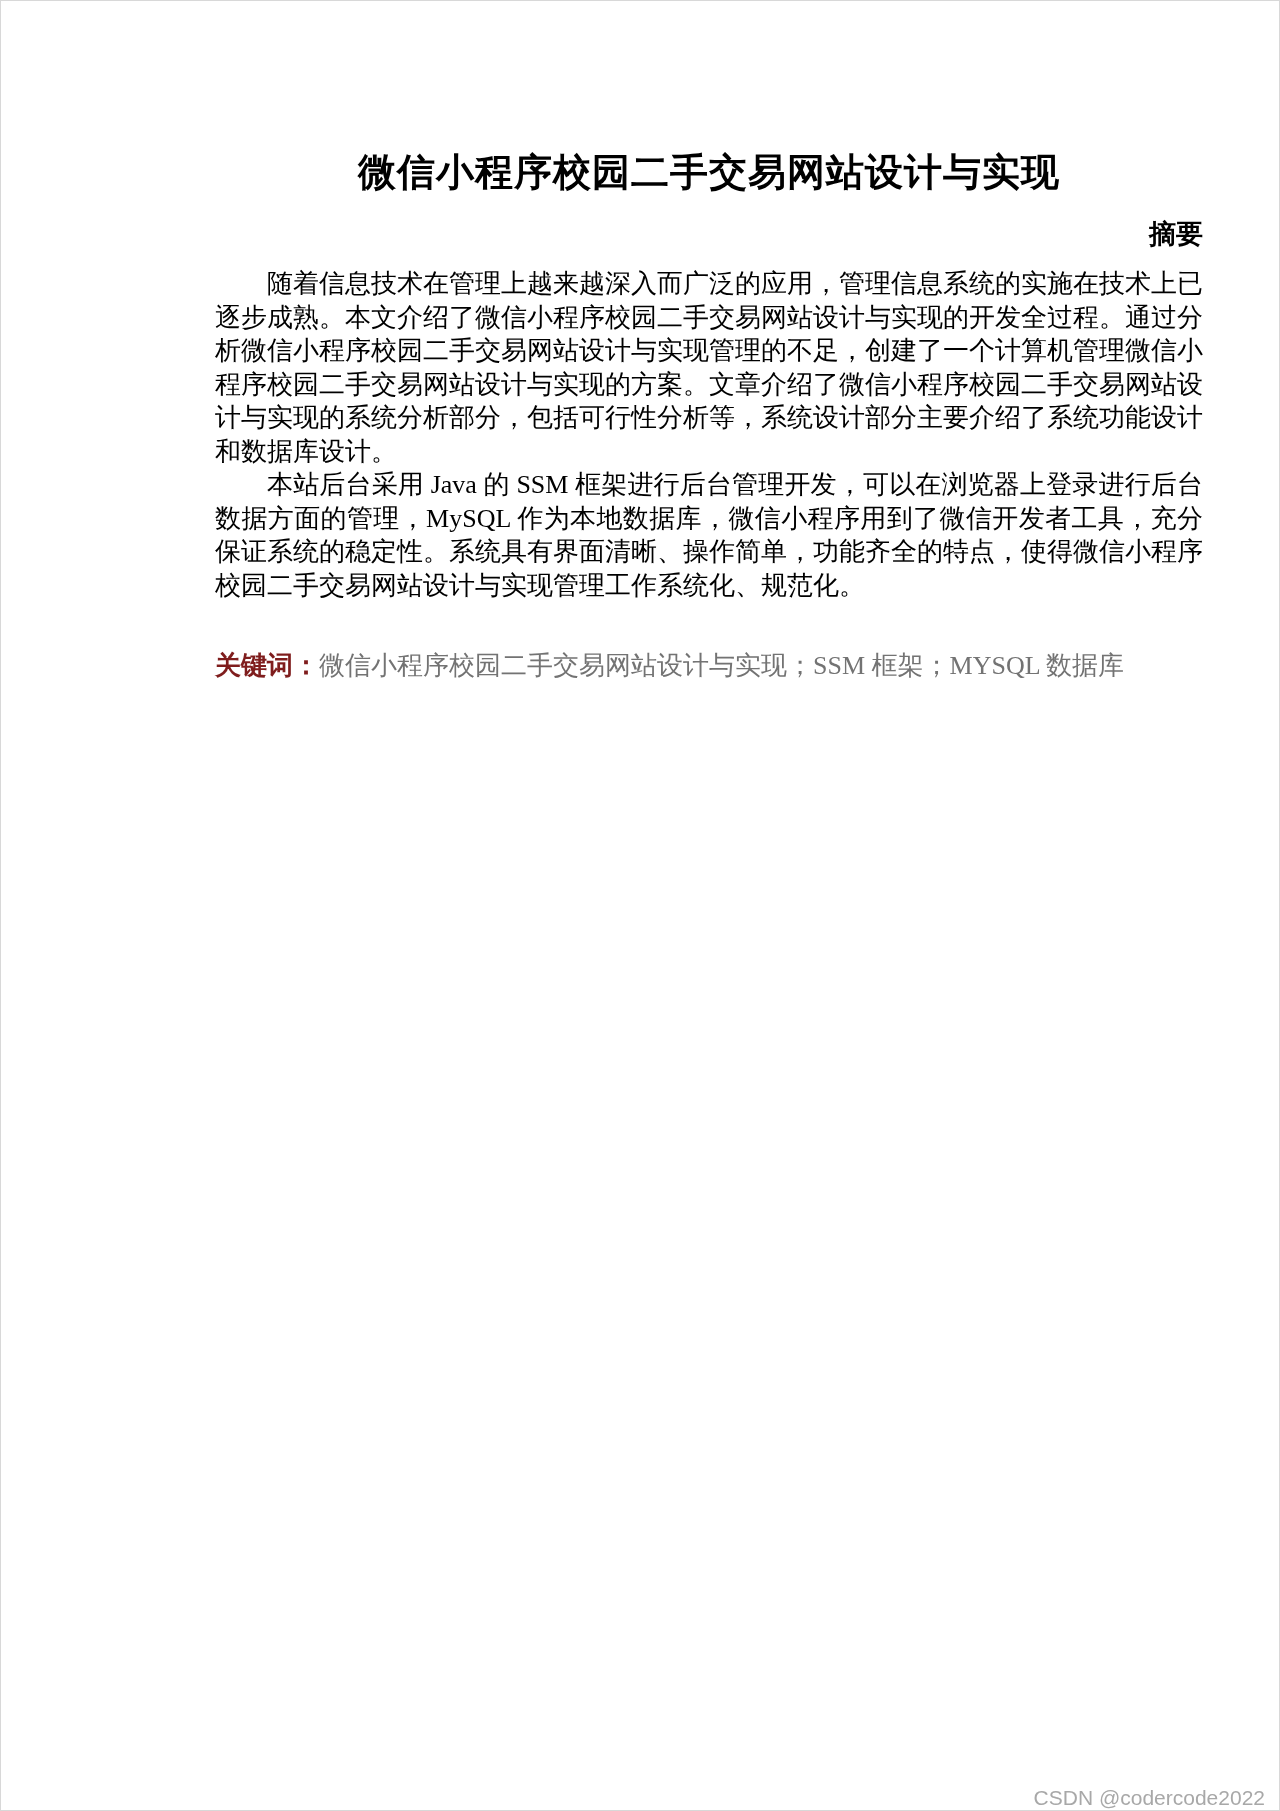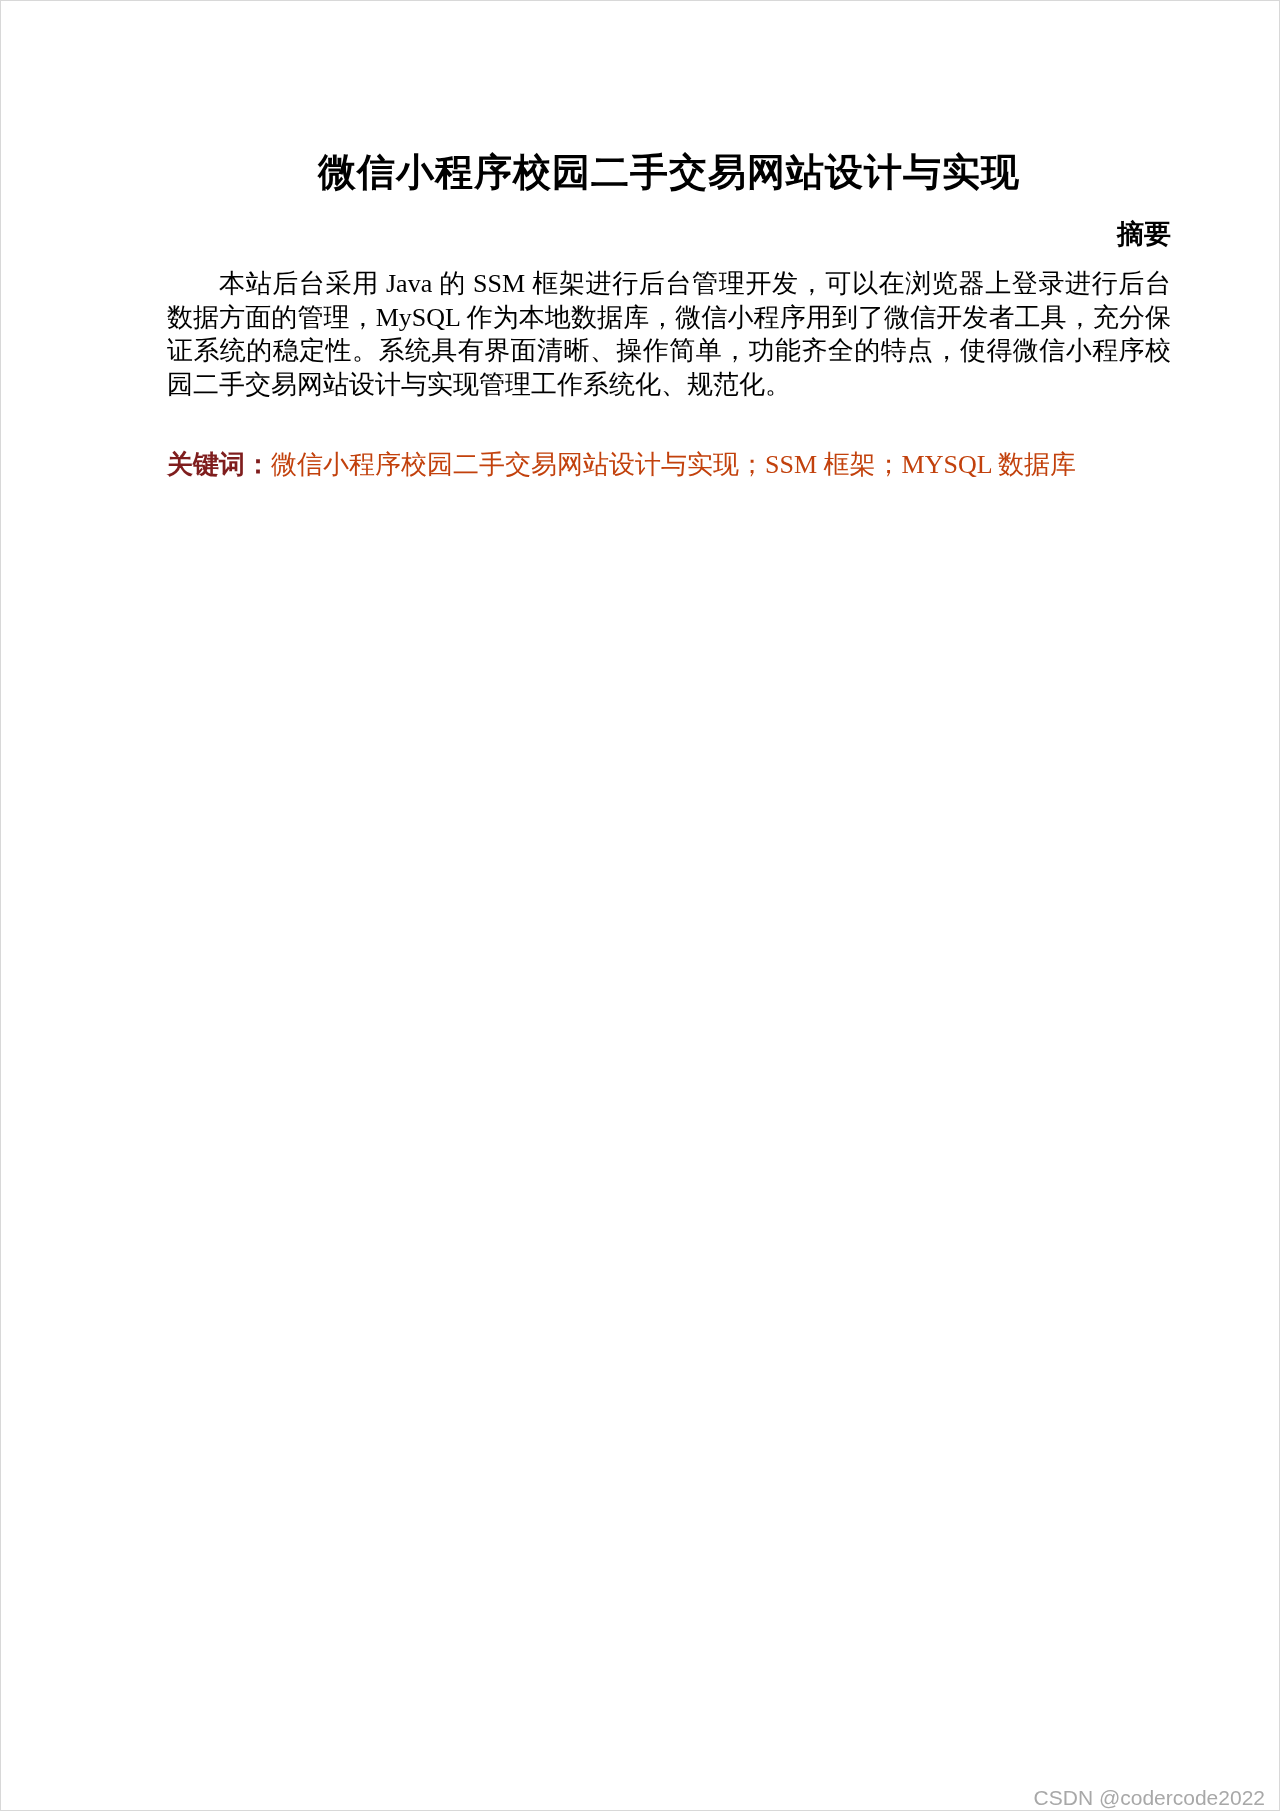--- a/index.html
+++ b/index.html
@@ -19,7 +19,8 @@
   }
   .content {
     box-sizing: border-box;
-    padding: 146px 108px 0 166px; 
+    padding: 146px 76px 0 166px; 
+    margin-left: 48px;
   }
   .doc-title {
     margin: 0;

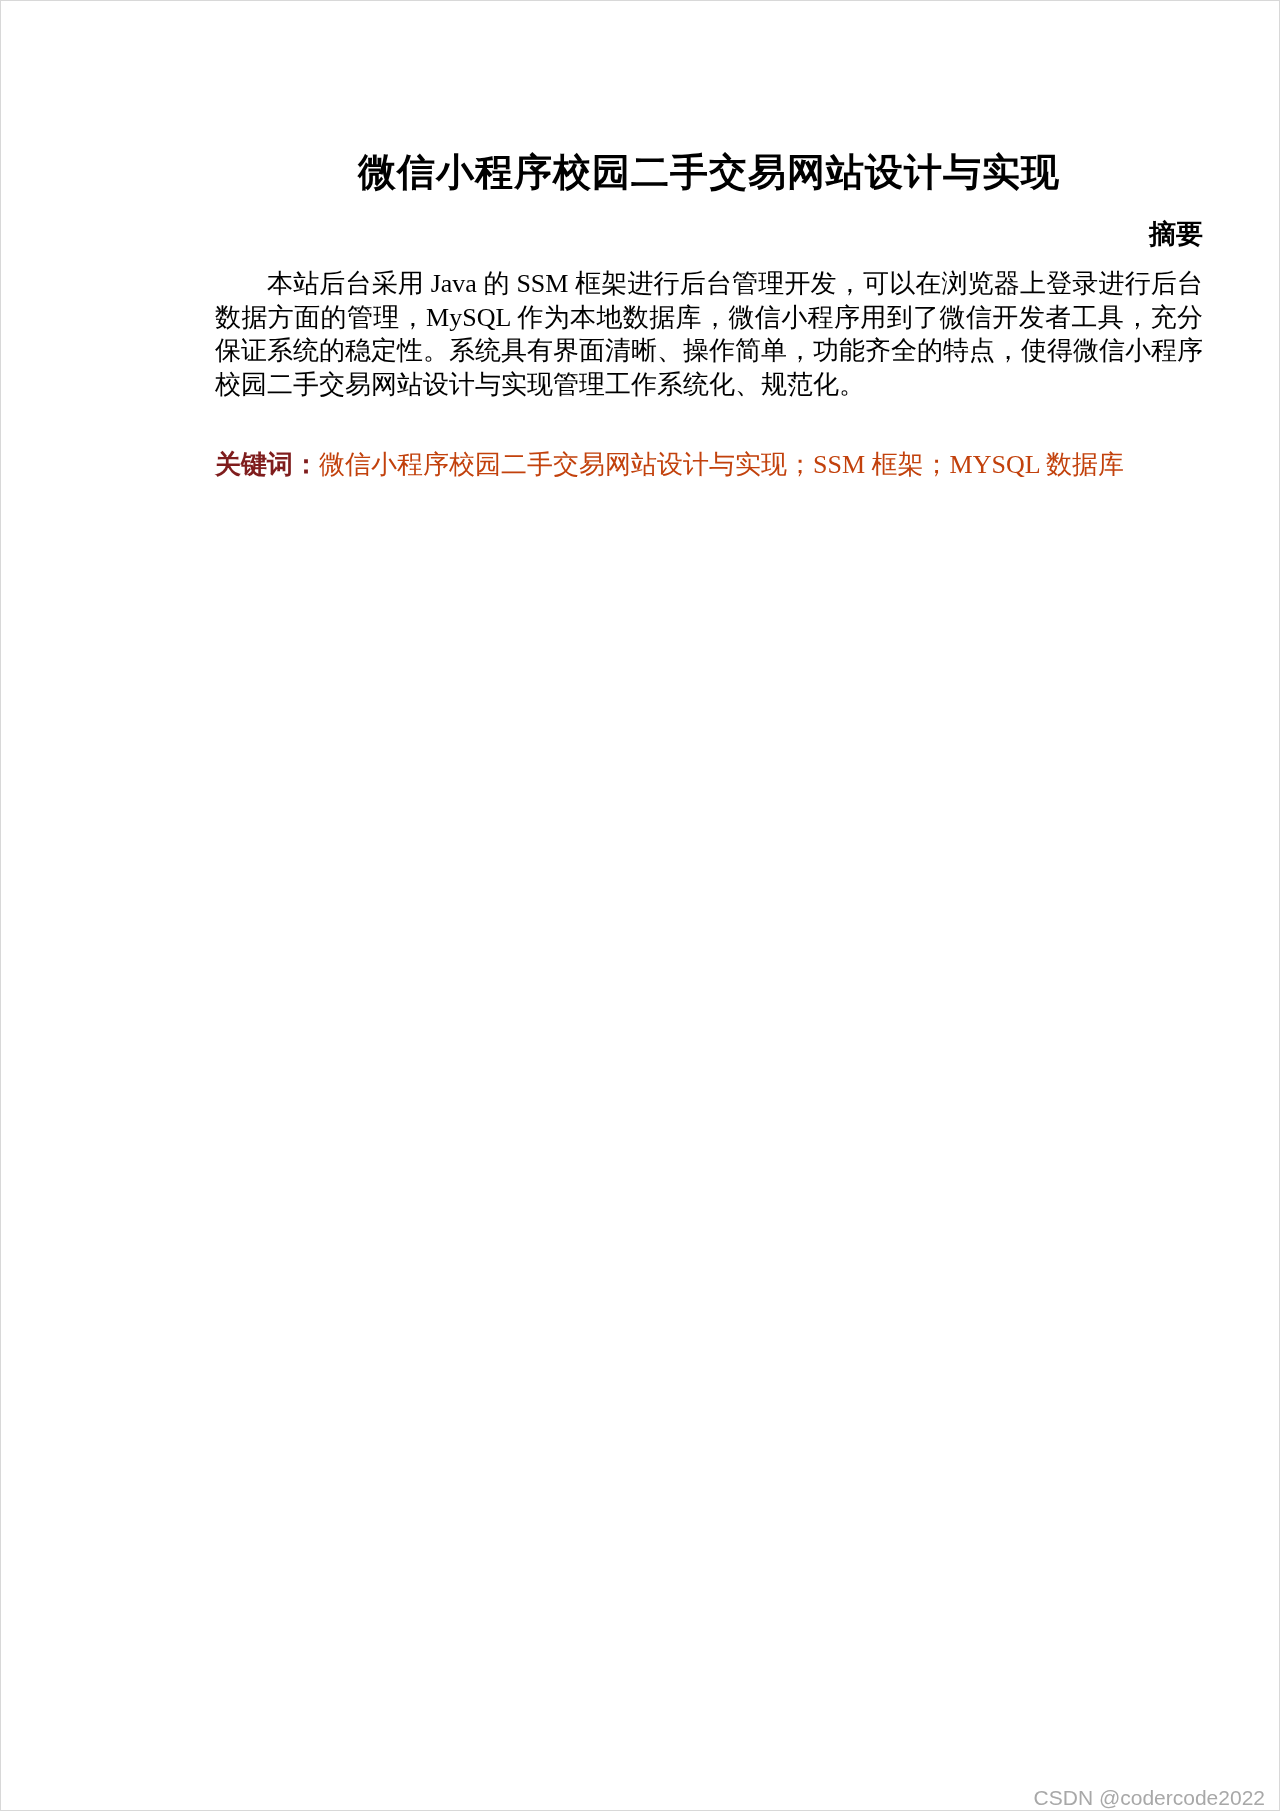--- a/index.html
+++ b/index.html
@@ -91,6 +91,7 @@
     <h2 class="abstract-heading">摘要</h2>
 
     <div class="body-text">
+      <p>随着信息技术在管理上越来越深入而广泛的应用，管理信息系统的实施在技术上已逐步成熟。本文介绍了微信小程序校园二手交易网站设计与实现的开发全过程。通过分析微信小程序校园二手交易网站设计与实现管理的不足，创建了一个计算机管理微信小程序校园二手交易网站设计与实现的方案。文章介绍了微信小程序校园二手交易网站设计与实现的系统分析部分，包括可行性分析等，系统设计部分主要介绍了系统功能设计和数据库设计。</p>
       <p>本站后台采用 Java 的 SSM 框架进行后台管理开发，可以在浏览器上登录进行后台数据方面的管理，MySQL 作为本地数据库，微信小程序用到了微信开发者工具，充分保证系统的稳定性。系统具有界面清晰、操作简单，功能齐全的特点，使得微信小程序校园二手交易网站设计与实现管理工作系统化、规范化。</p>
     </div>
 

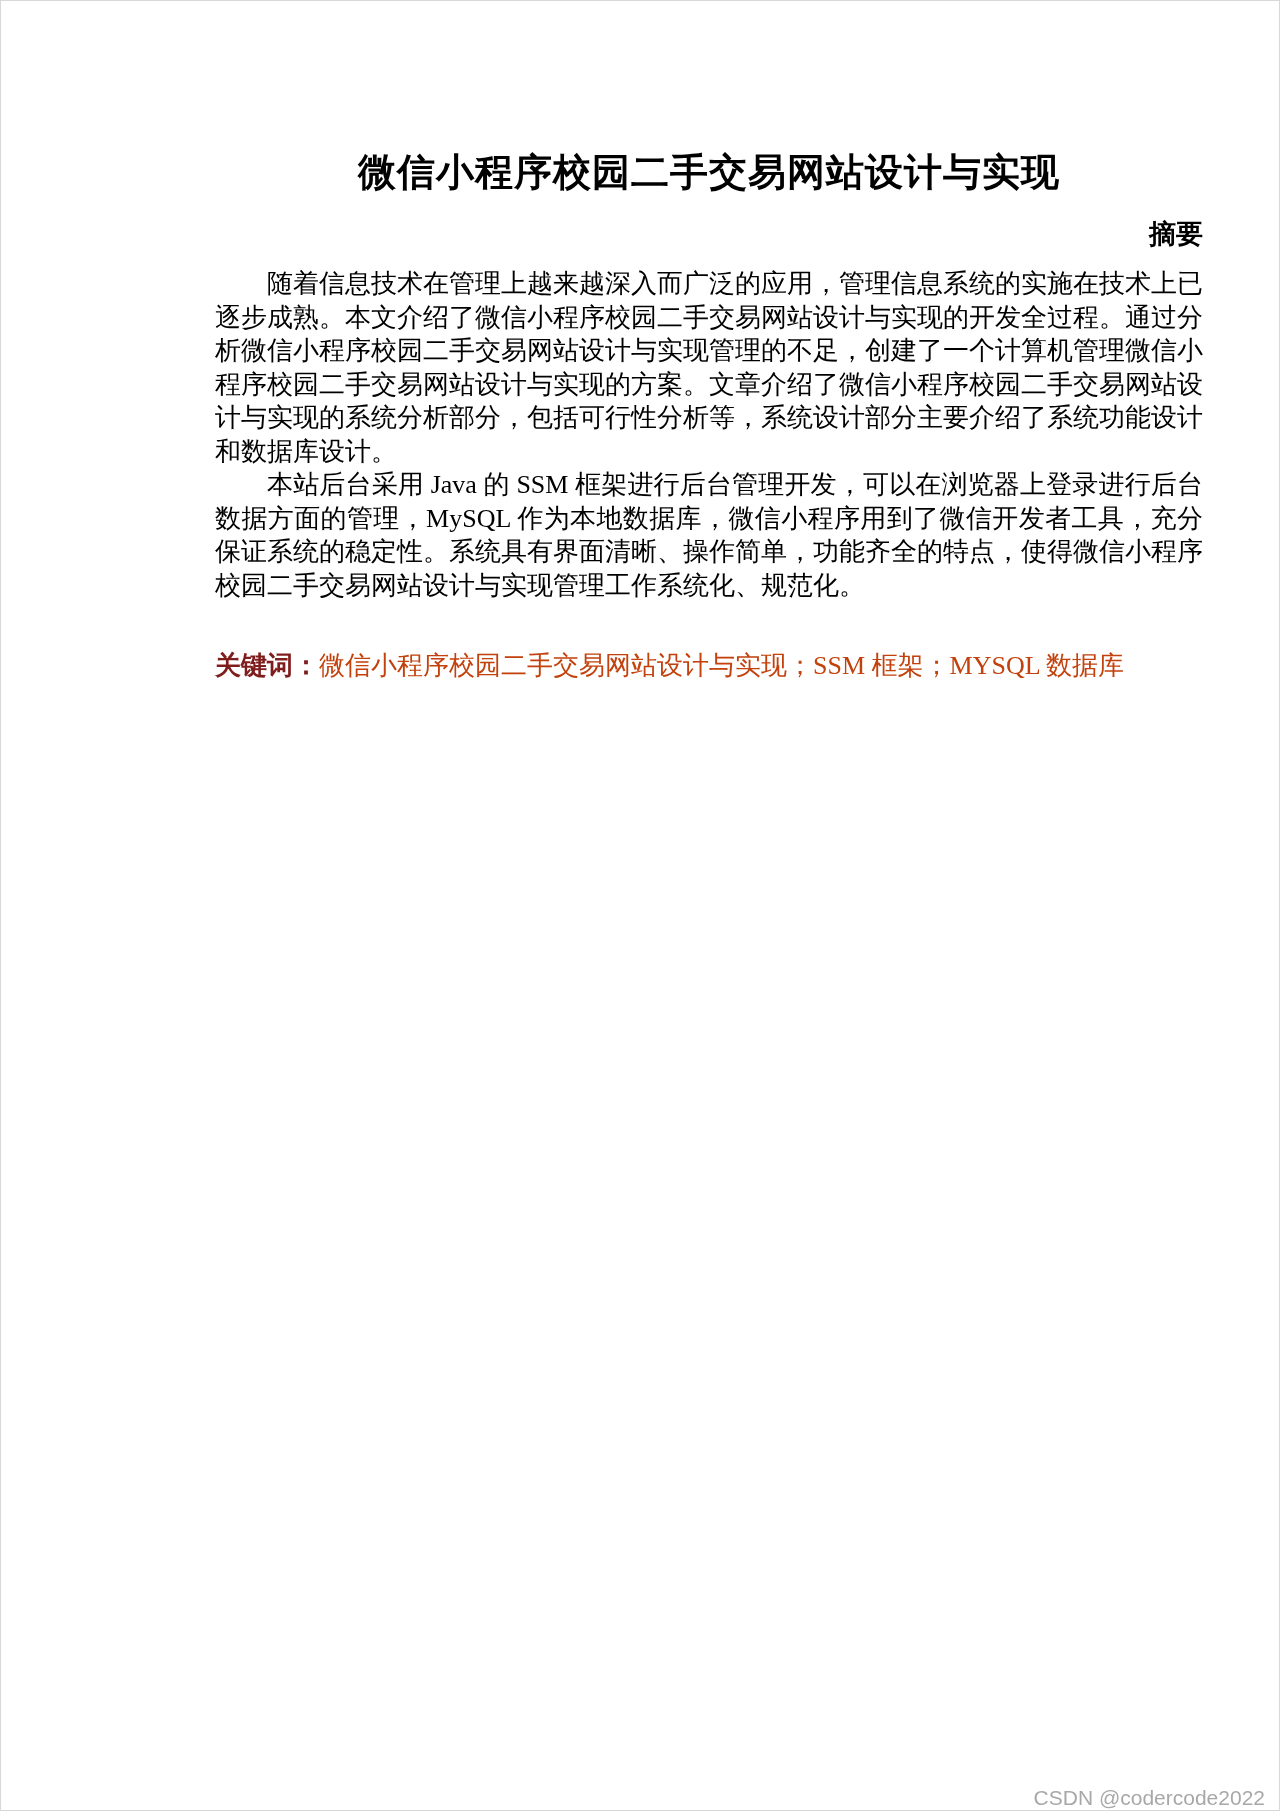--- a/index.html
+++ b/index.html
@@ -67,7 +67,7 @@
   .keywords .kw-text {
     font-family: "Liberation Serif", "DejaVu Serif", serif;
     font-weight: 400;
-    color: #c2410c;
+    color: #737373;
   }
   .watermark {
     position: absolute;

